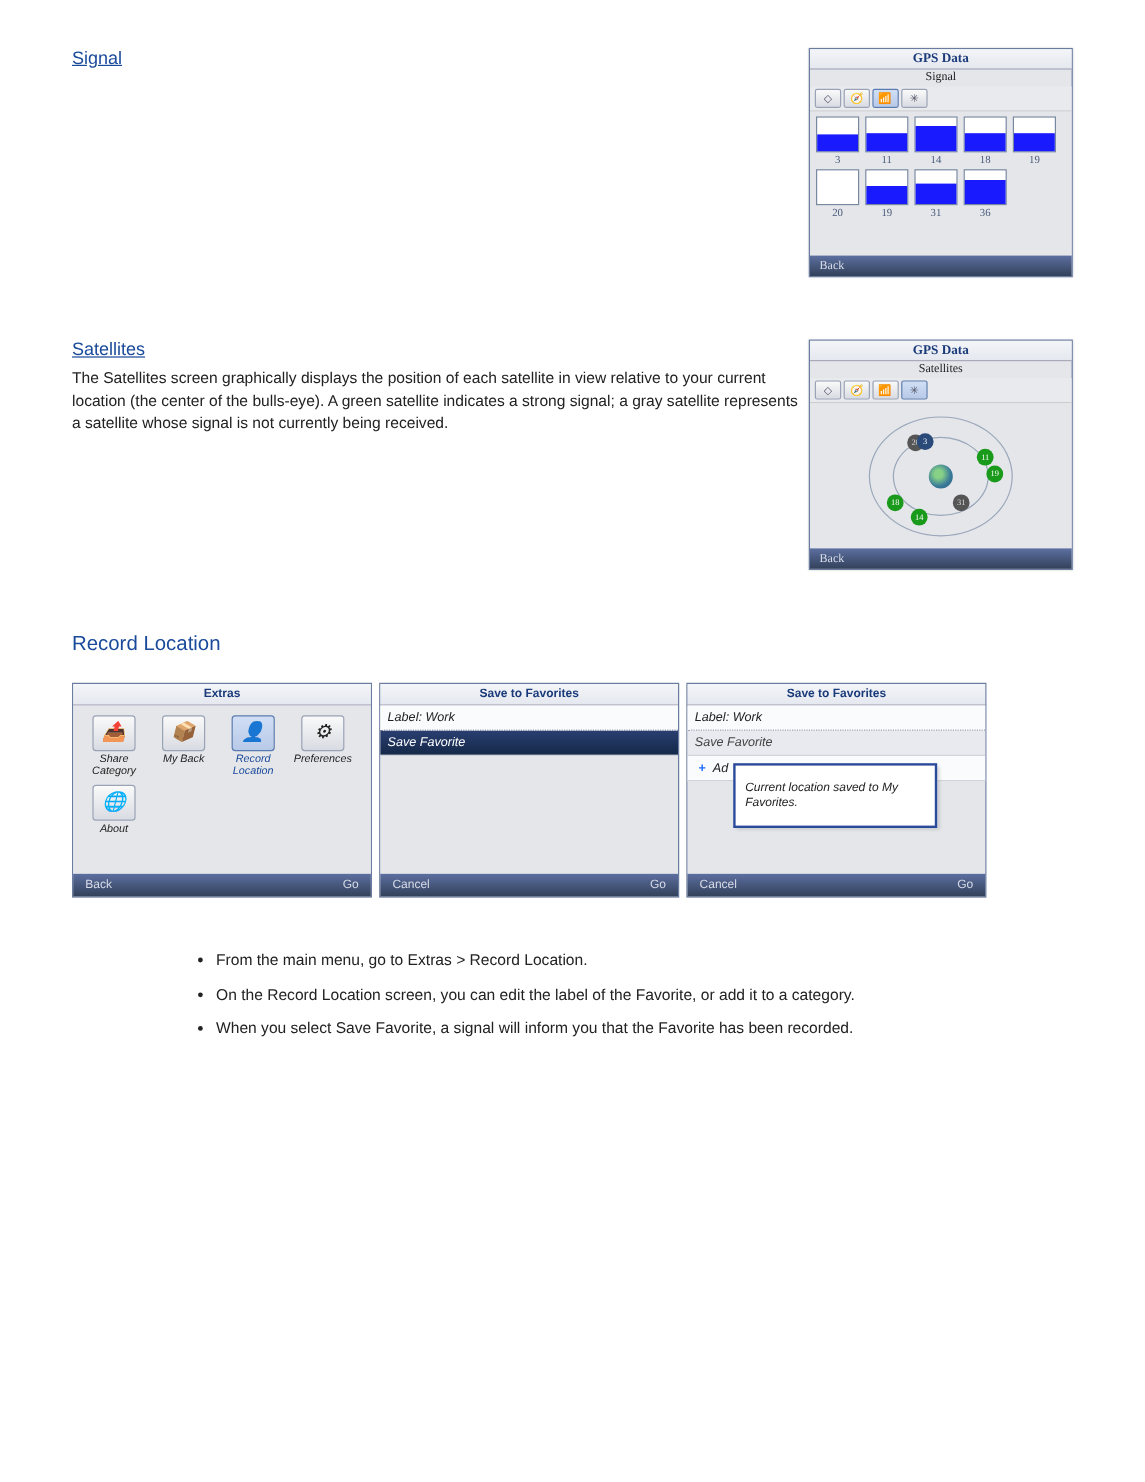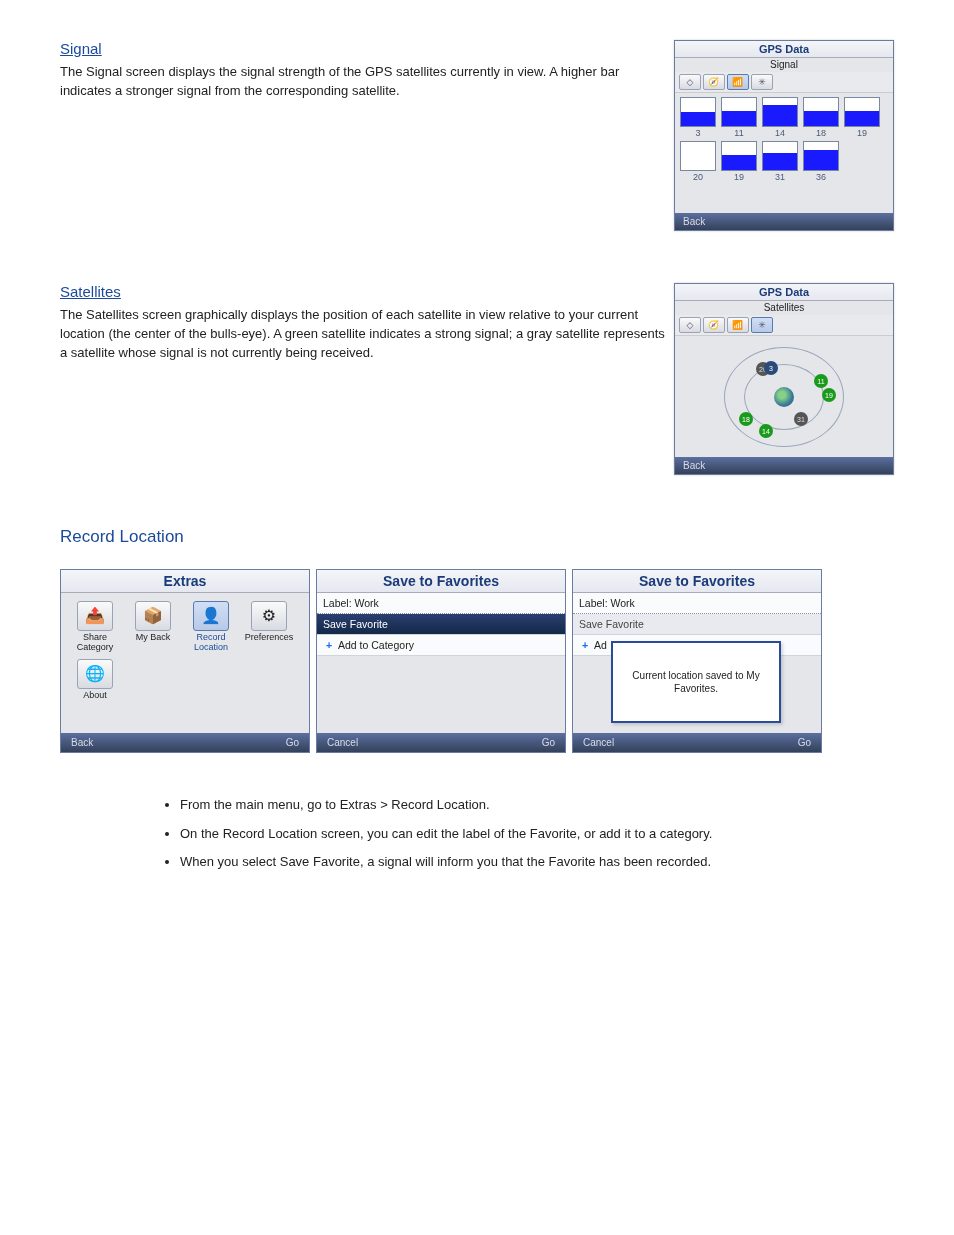--- a/index.html
+++ b/index.html
@@ -21,7 +21,7 @@
     display: inline-block;
   }
   .bodytext { line-height: 1.45; margin-bottom: 8px; }
-  .float-right { float: right; margin-left: 5px; margin-bottom: 12px; }
+  .float-right { float: right; margin-left: 5px; margin-bottom: 12px; font-family: Liberation Serif, serif; }
   .clear { clear: both; }
 
   

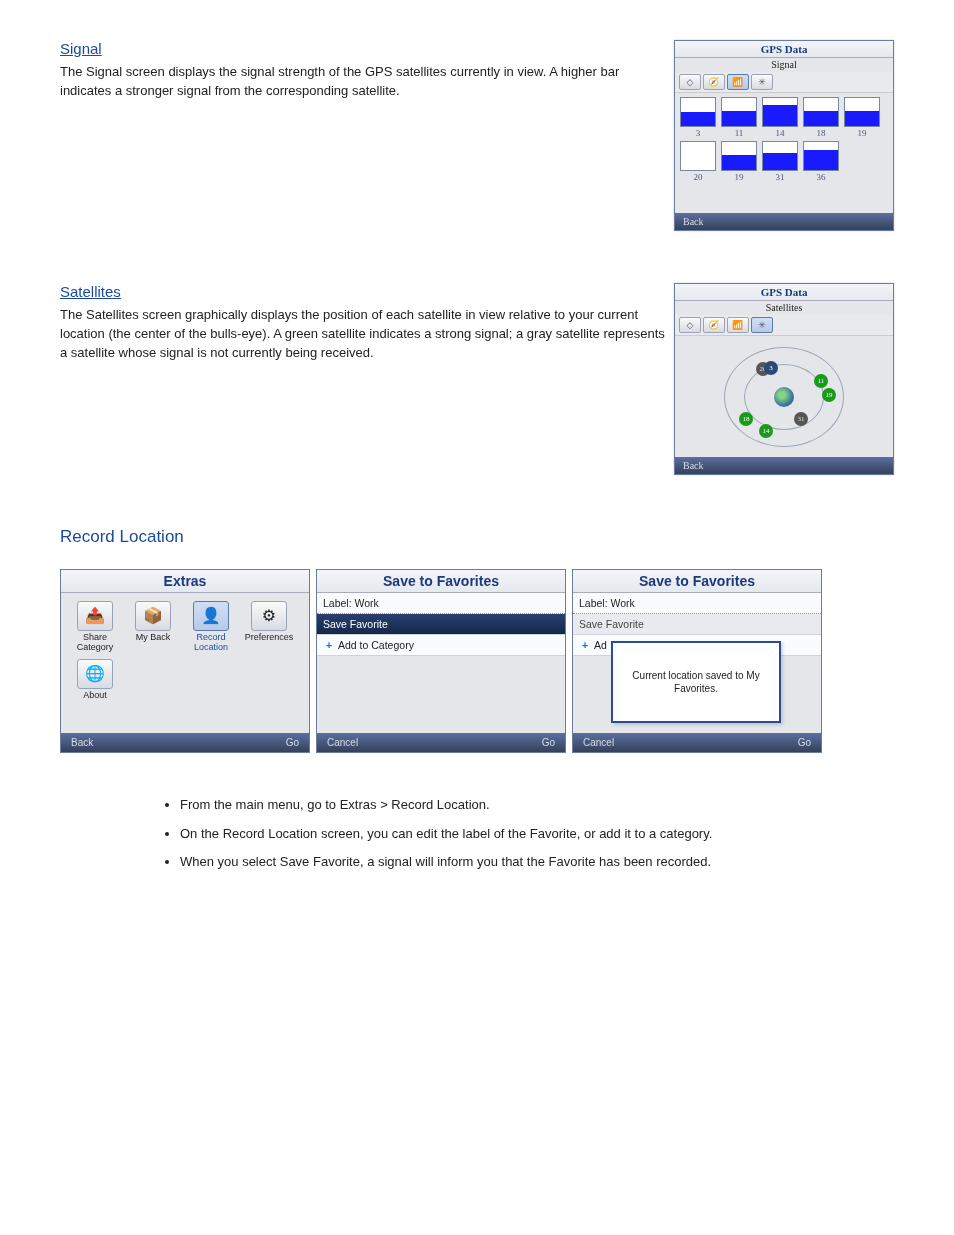--- a/index.html
+++ b/index.html
@@ -315,7 +315,6 @@
     </div>
   </div>
   <span class="heading">Signal</span>
-  <div class="bodytext">The Signal screen displays the signal strength of the GPS satellites currently in view. A higher bar indicates a stronger signal from the corresponding satellite.</div>
   <div class="clear"></div>
 </div>
 

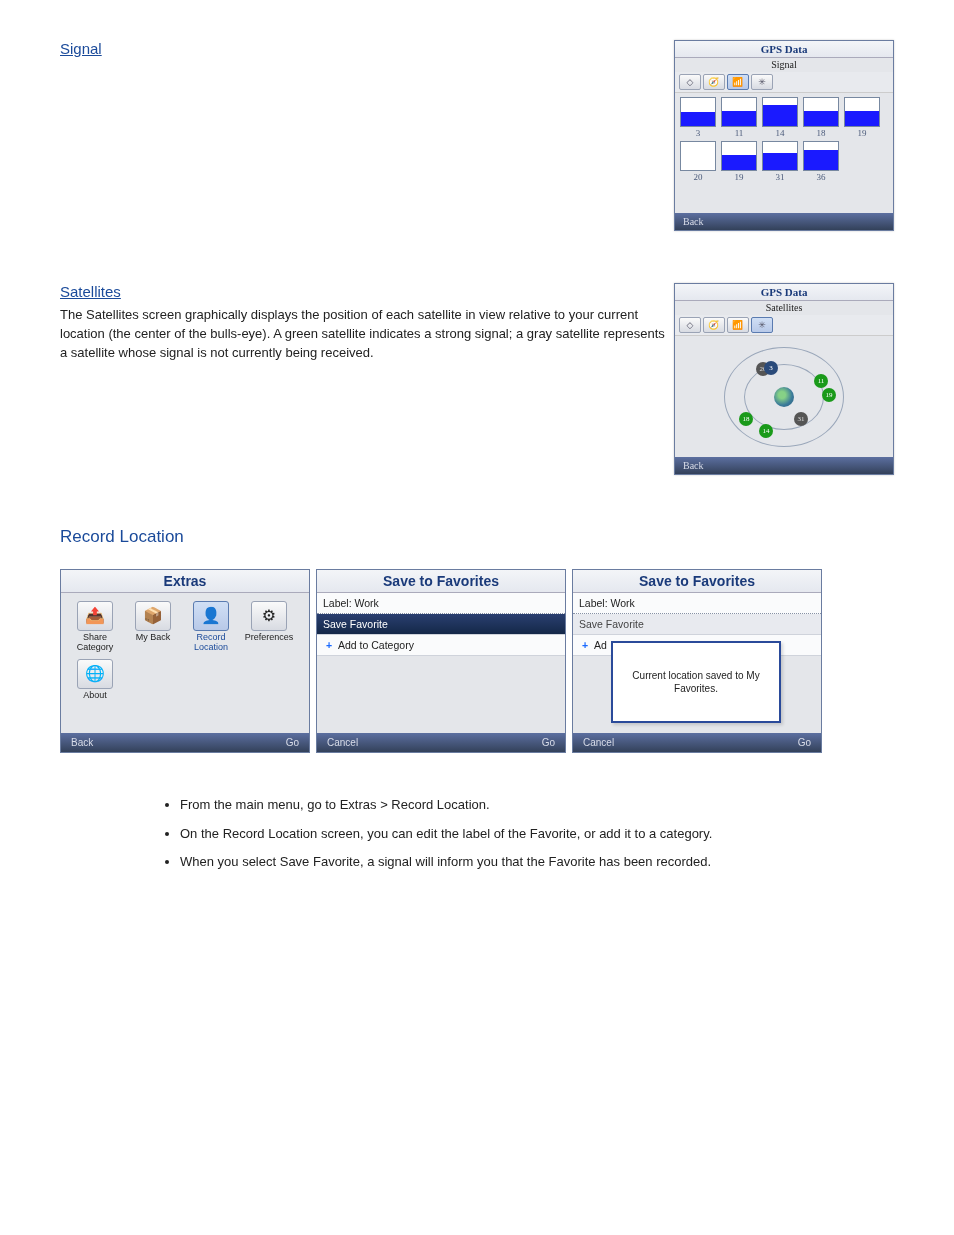--- a/index.html
+++ b/index.html
@@ -162,7 +162,7 @@
     background: linear-gradient(#f3f5f8,#e5e8ef);
     border-bottom:1px solid #aab;
     padding:3px 0;
-    font-size:14px;
+    font-size:10px;
   }
   .wd-body { background:#e4e6ea; flex:1; min-height:140px; position:relative; }
   .wd-footer {

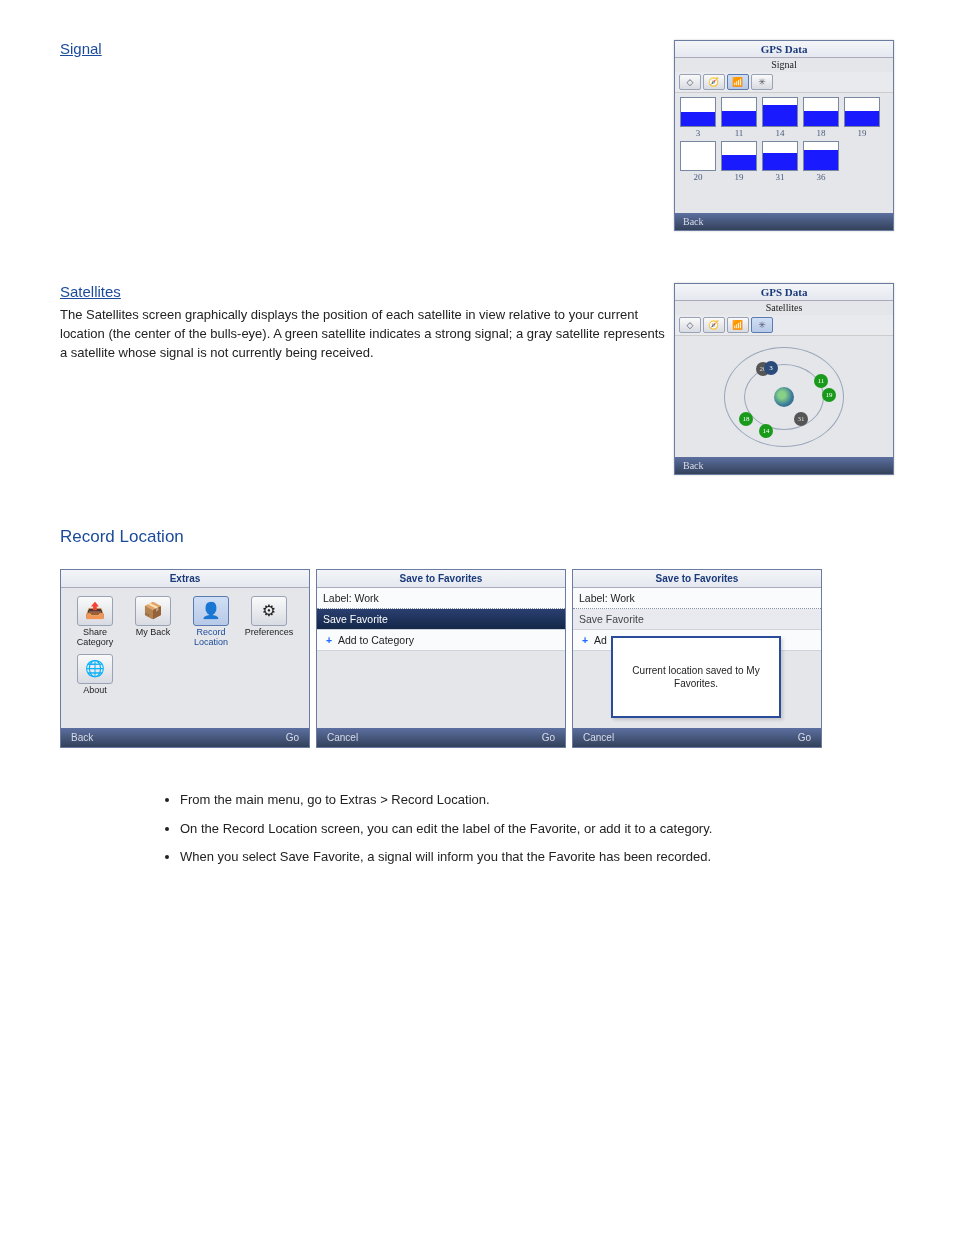--- a/index.html
+++ b/index.html
@@ -164,7 +164,7 @@
     padding:3px 0;
     font-size:10px;
   }
-  .wd-body { background:#e4e6ea; flex:1; min-height:140px; position:relative; }
+  .wd-body { background:#e4e6ea; flex:1; min-height:140px; position:relative;font-style:italic; }
   .wd-footer {
     background: linear-gradient(#5c6fa0,#33415a);
     color:#d8dce8;

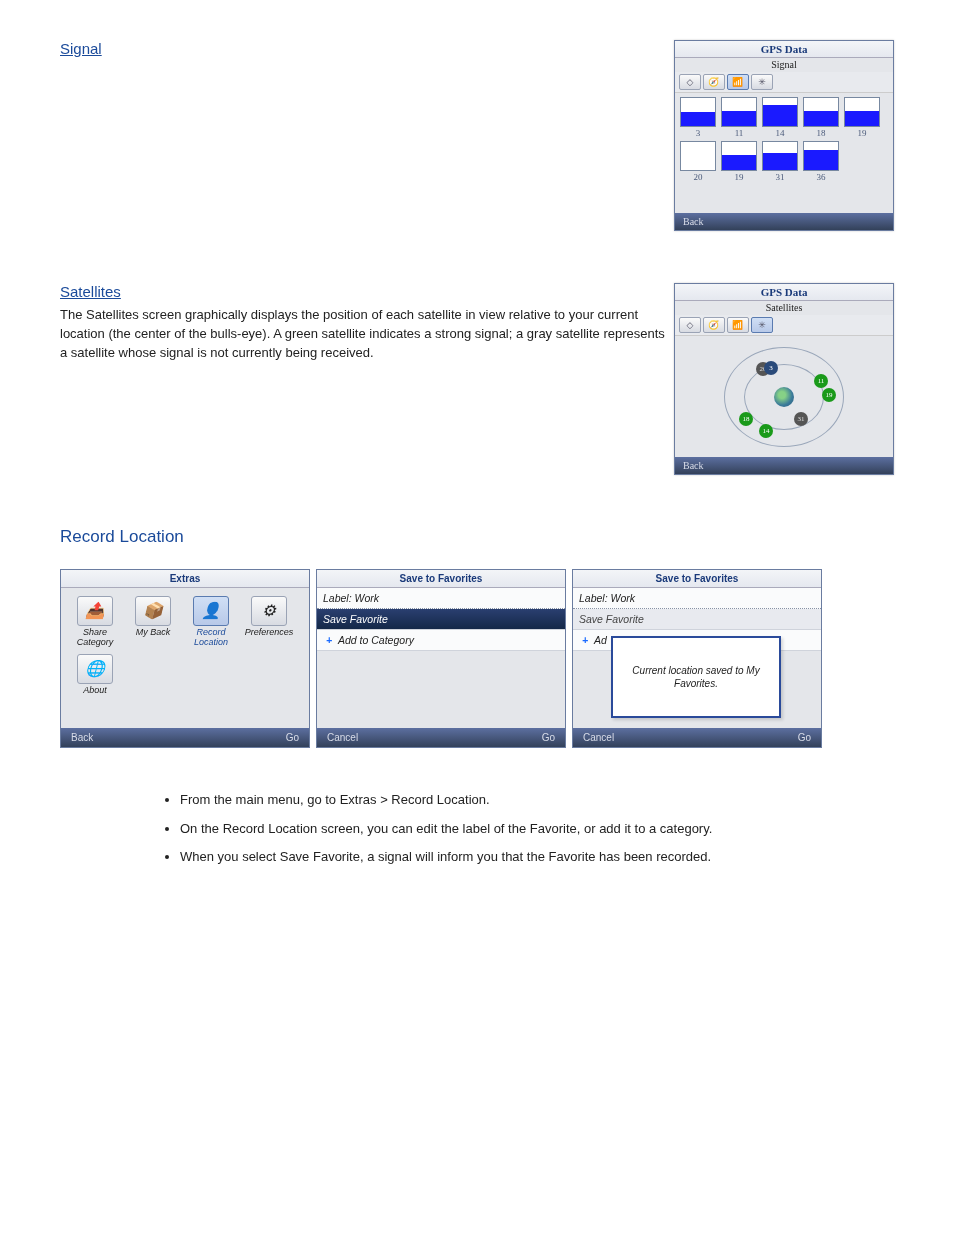--- a/index.html
+++ b/index.html
@@ -398,9 +398,6 @@
       <div class="wd-body">
         <div class="fav-line dotted">Label: Work</div>
         <div class="fav-line highlight">Save Favorite</div>
-        <div class="fav-line">
-          <span class="plus-icon">+</span><span>Add to Category</span>
-        </div>
       </div>
       <div class="wd-footer">
         <span>Cancel</span>

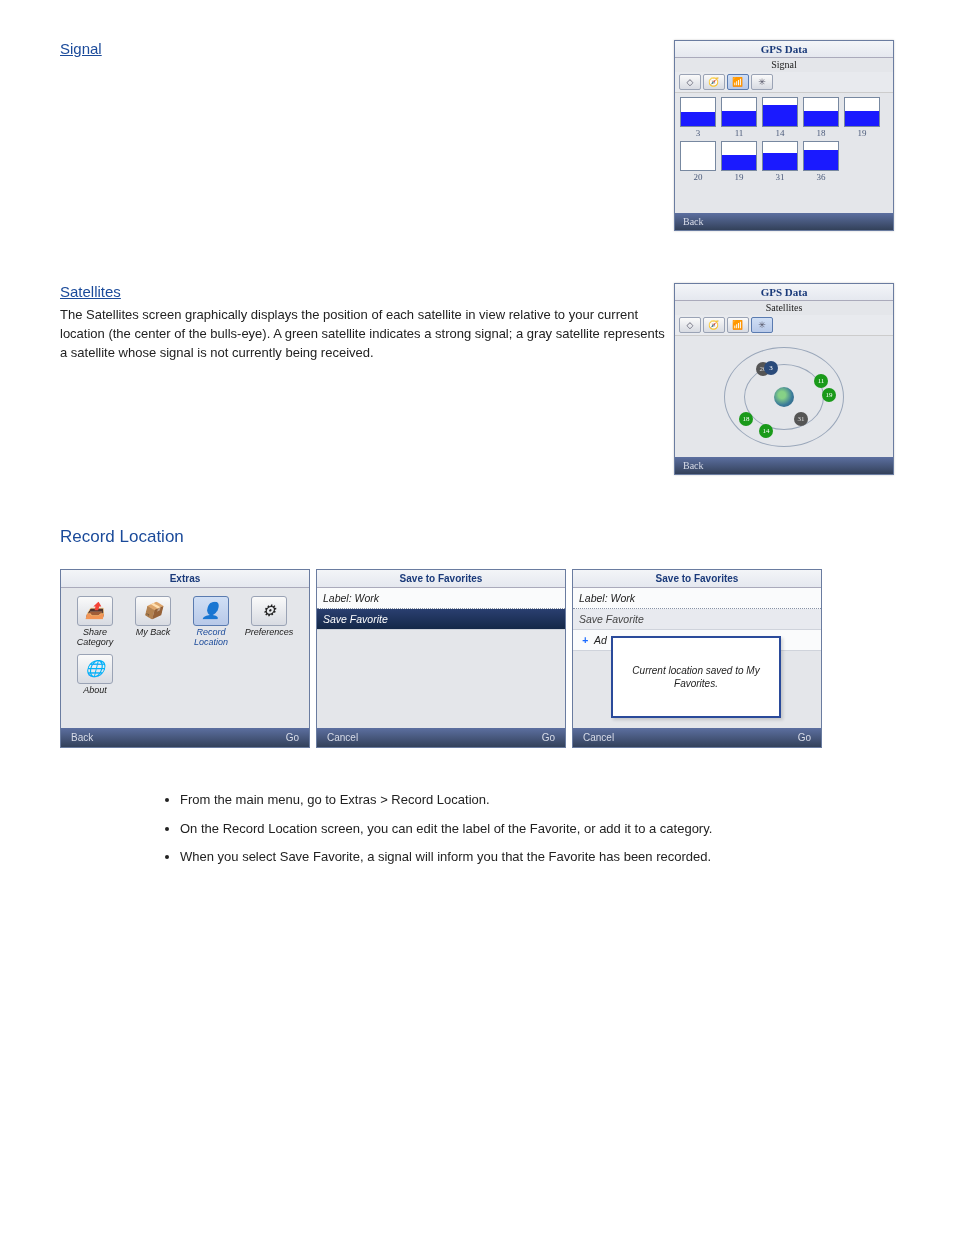--- a/index.html
+++ b/index.html
@@ -223,8 +223,8 @@
     width:170px;
     border:2px solid #2a4a9a;
     background:#fff;
-    padding:26px 8px;
-    text-align:center;
+    padding:12px 8px;
+    text-align:left;
     font-size:10px;
     line-height:1.3;
     box-shadow: 2px 2px 3px rgba(0,0,0,0.15);

